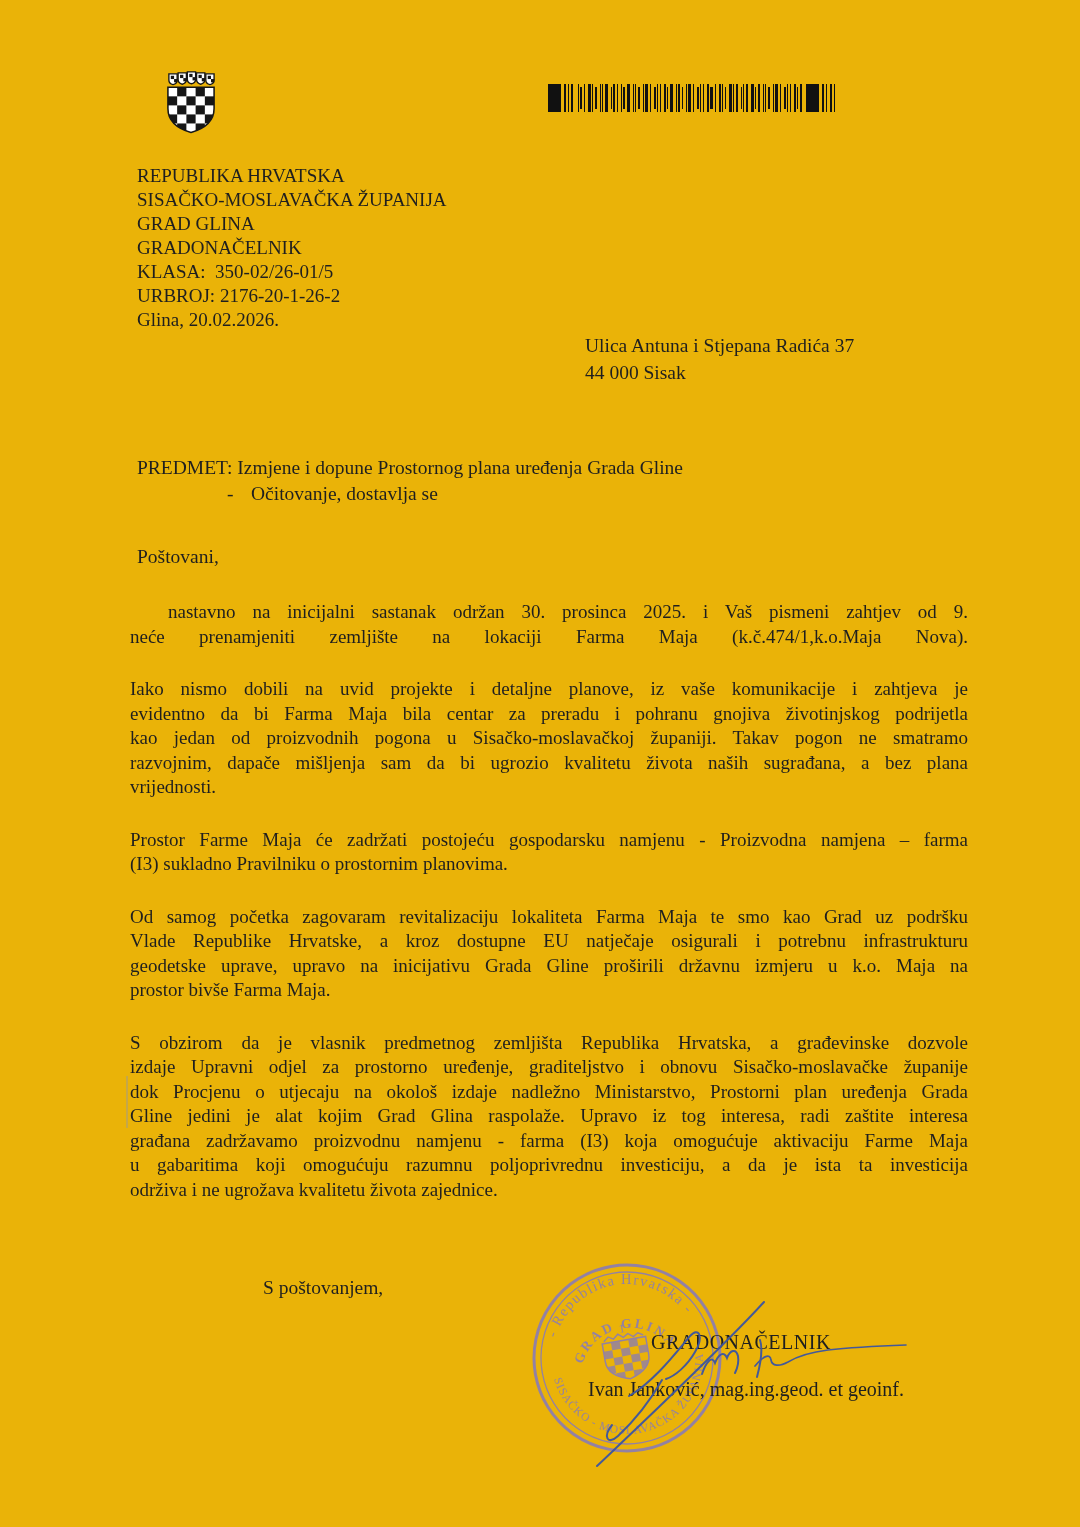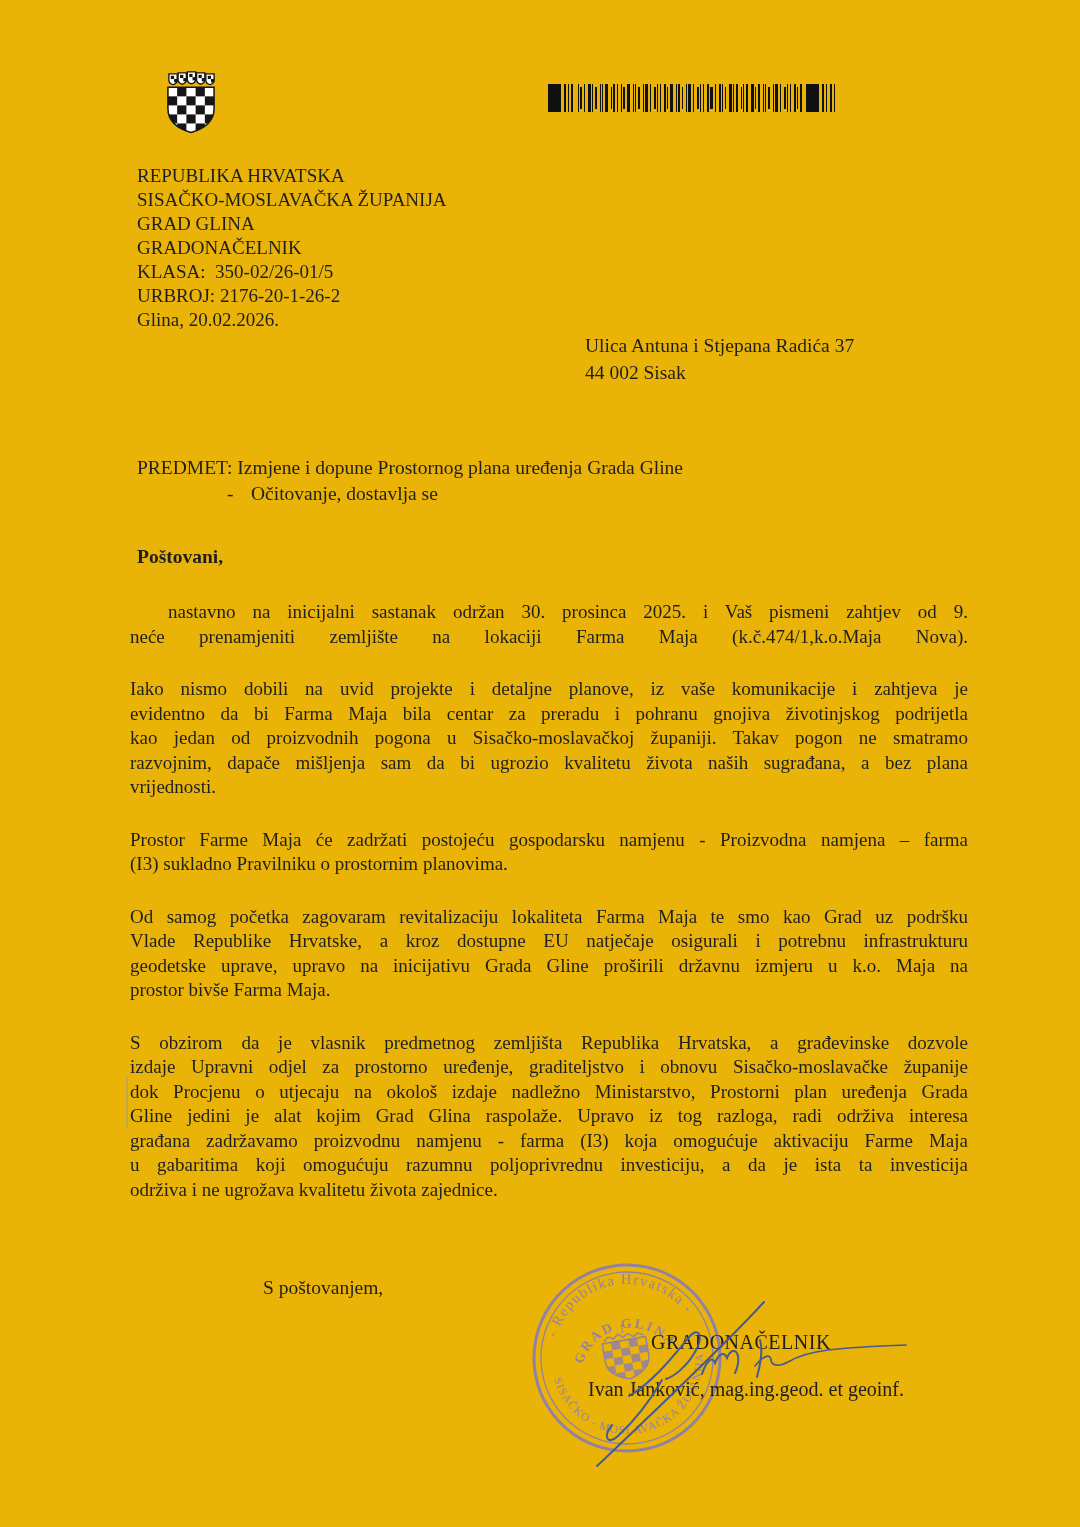--- a/index.html
+++ b/index.html
@@ -165,7 +165,7 @@
 
   <div class="recipient">
     <div>Ulica Antuna i Stjepana Radića 37</div>
-    <div>44 002 Sisak</div>
+    <div>44 000 Sisak</div>
   </div>
 
   <div class="subject">

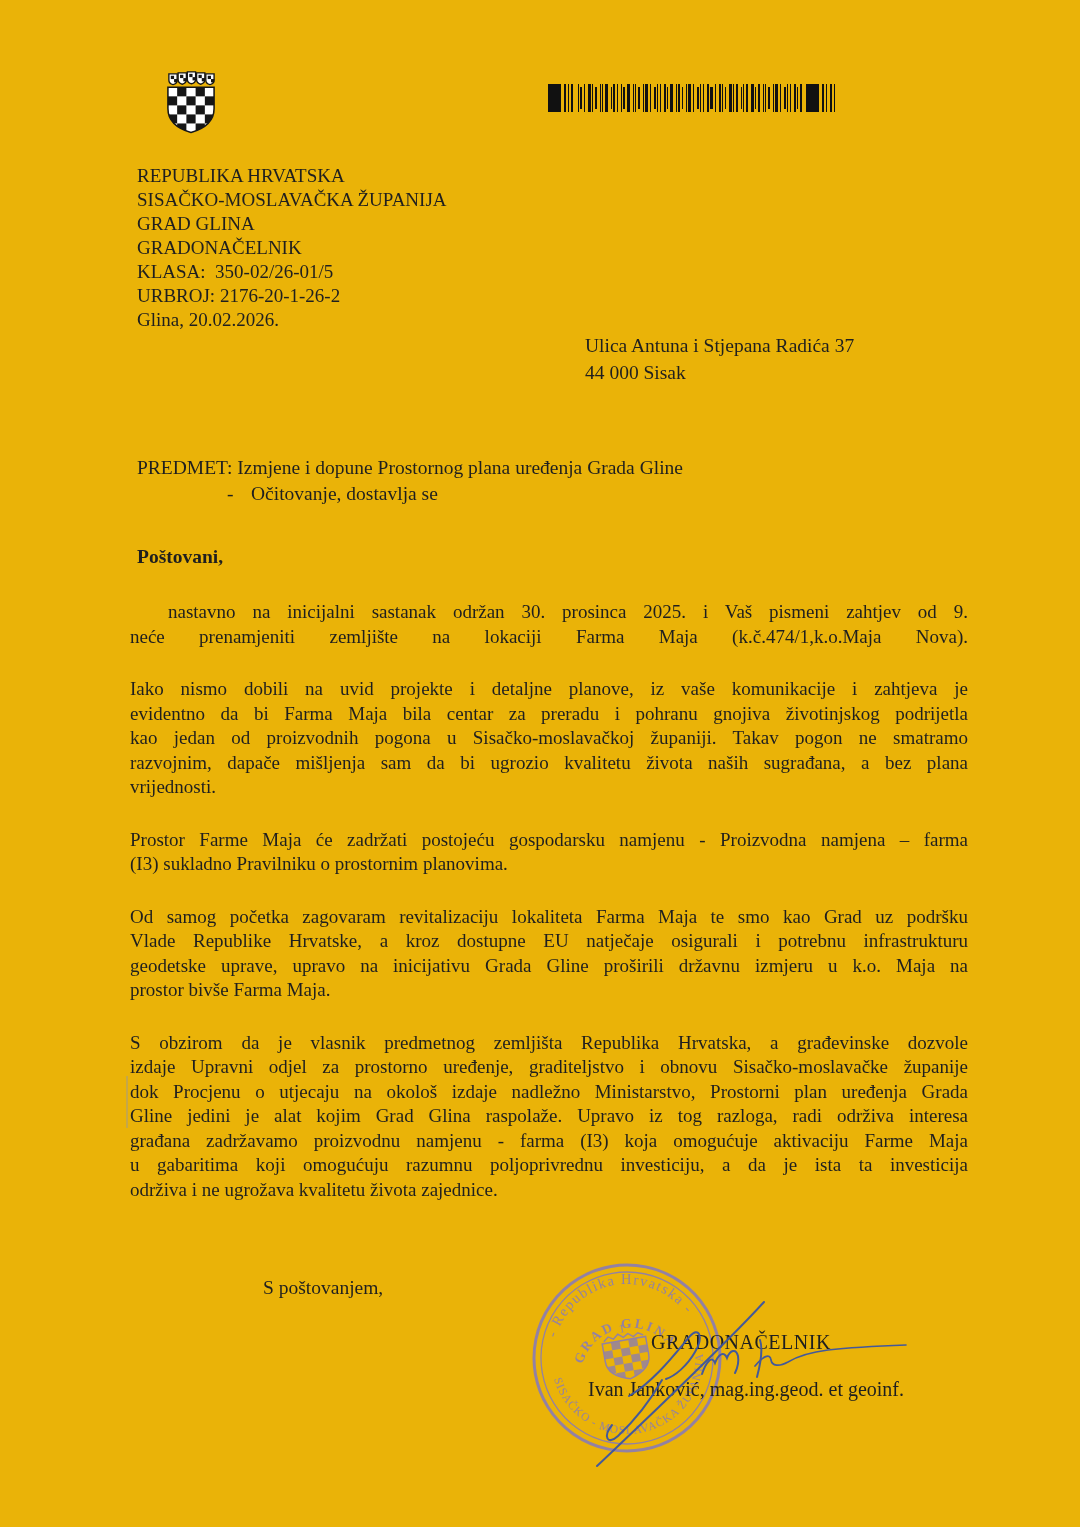--- a/index.html
+++ b/index.html
@@ -16,7 +16,7 @@
   .subject-sub{padding-left:90px;}
   .subject-sub .dash{display:inline-block;width:10px;}
   .subject-sub .subtext{margin-left:14px;}
-  .salutation{position:absolute;left:137px;top:546px;font-size:19.5px;font-weight:bold;}
+  .salutation{position:absolute;left:137px;top:546px;font-size:19.5px;}
   
   .bodytext{position:absolute;left:130px;top:600px;width:838px;font-size:19px;}
   .para{margin:0 0 28px 0;}

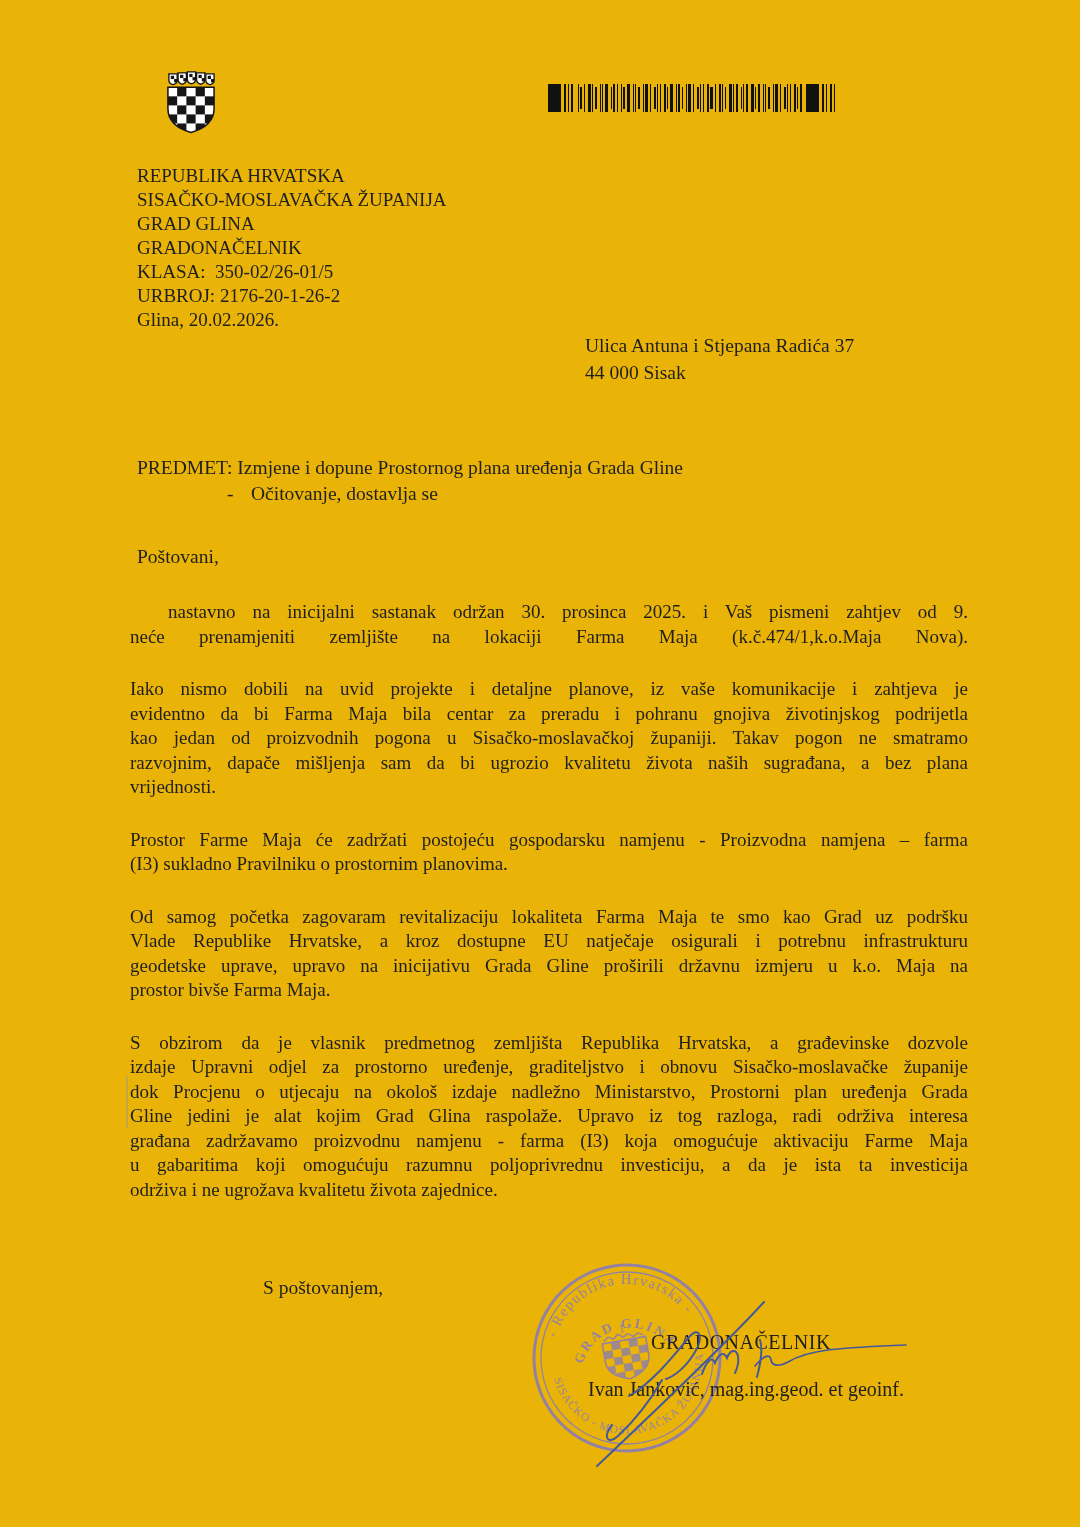--- a/index.html
+++ b/index.html
@@ -203,7 +203,7 @@
         <div class="bline just">S obzirom da je vlasnik predmetnog zemljišta Republika Hrvatska, a građevinske dozvole</div>
         <div class="bline just">izdaje Upravni odjel za prostorno uređenje, graditeljstvo i obnovu Sisačko-moslavačke županije</div>
         <div class="bline just">dok Procjenu o utjecaju na okološ izdaje nadležno Ministarstvo, Prostorni plan uređenja Grada</div>
-        <div class="bline just">Gline jedini je alat kojim Grad Glina raspolaže. Upravo iz tog razloga, radi održiva interesa</div>
+        <div class="bline just">Gline jedini je alat kojim Grad Glina raspolaže. Upravo iz tog interesa, radi zaštite interesa</div>
         <div class="bline just">građana zadržavamo proizvodnu namjenu - farma (I3) koja omogućuje aktivaciju Farme Maja</div>
         <div class="bline just">u gabaritima koji omogućuju razumnu poljoprivrednu investiciju, a da je ista ta investicija</div>
         <div class="bline last">održiva i ne ugrožava kvalitetu života zajednice.</div>

